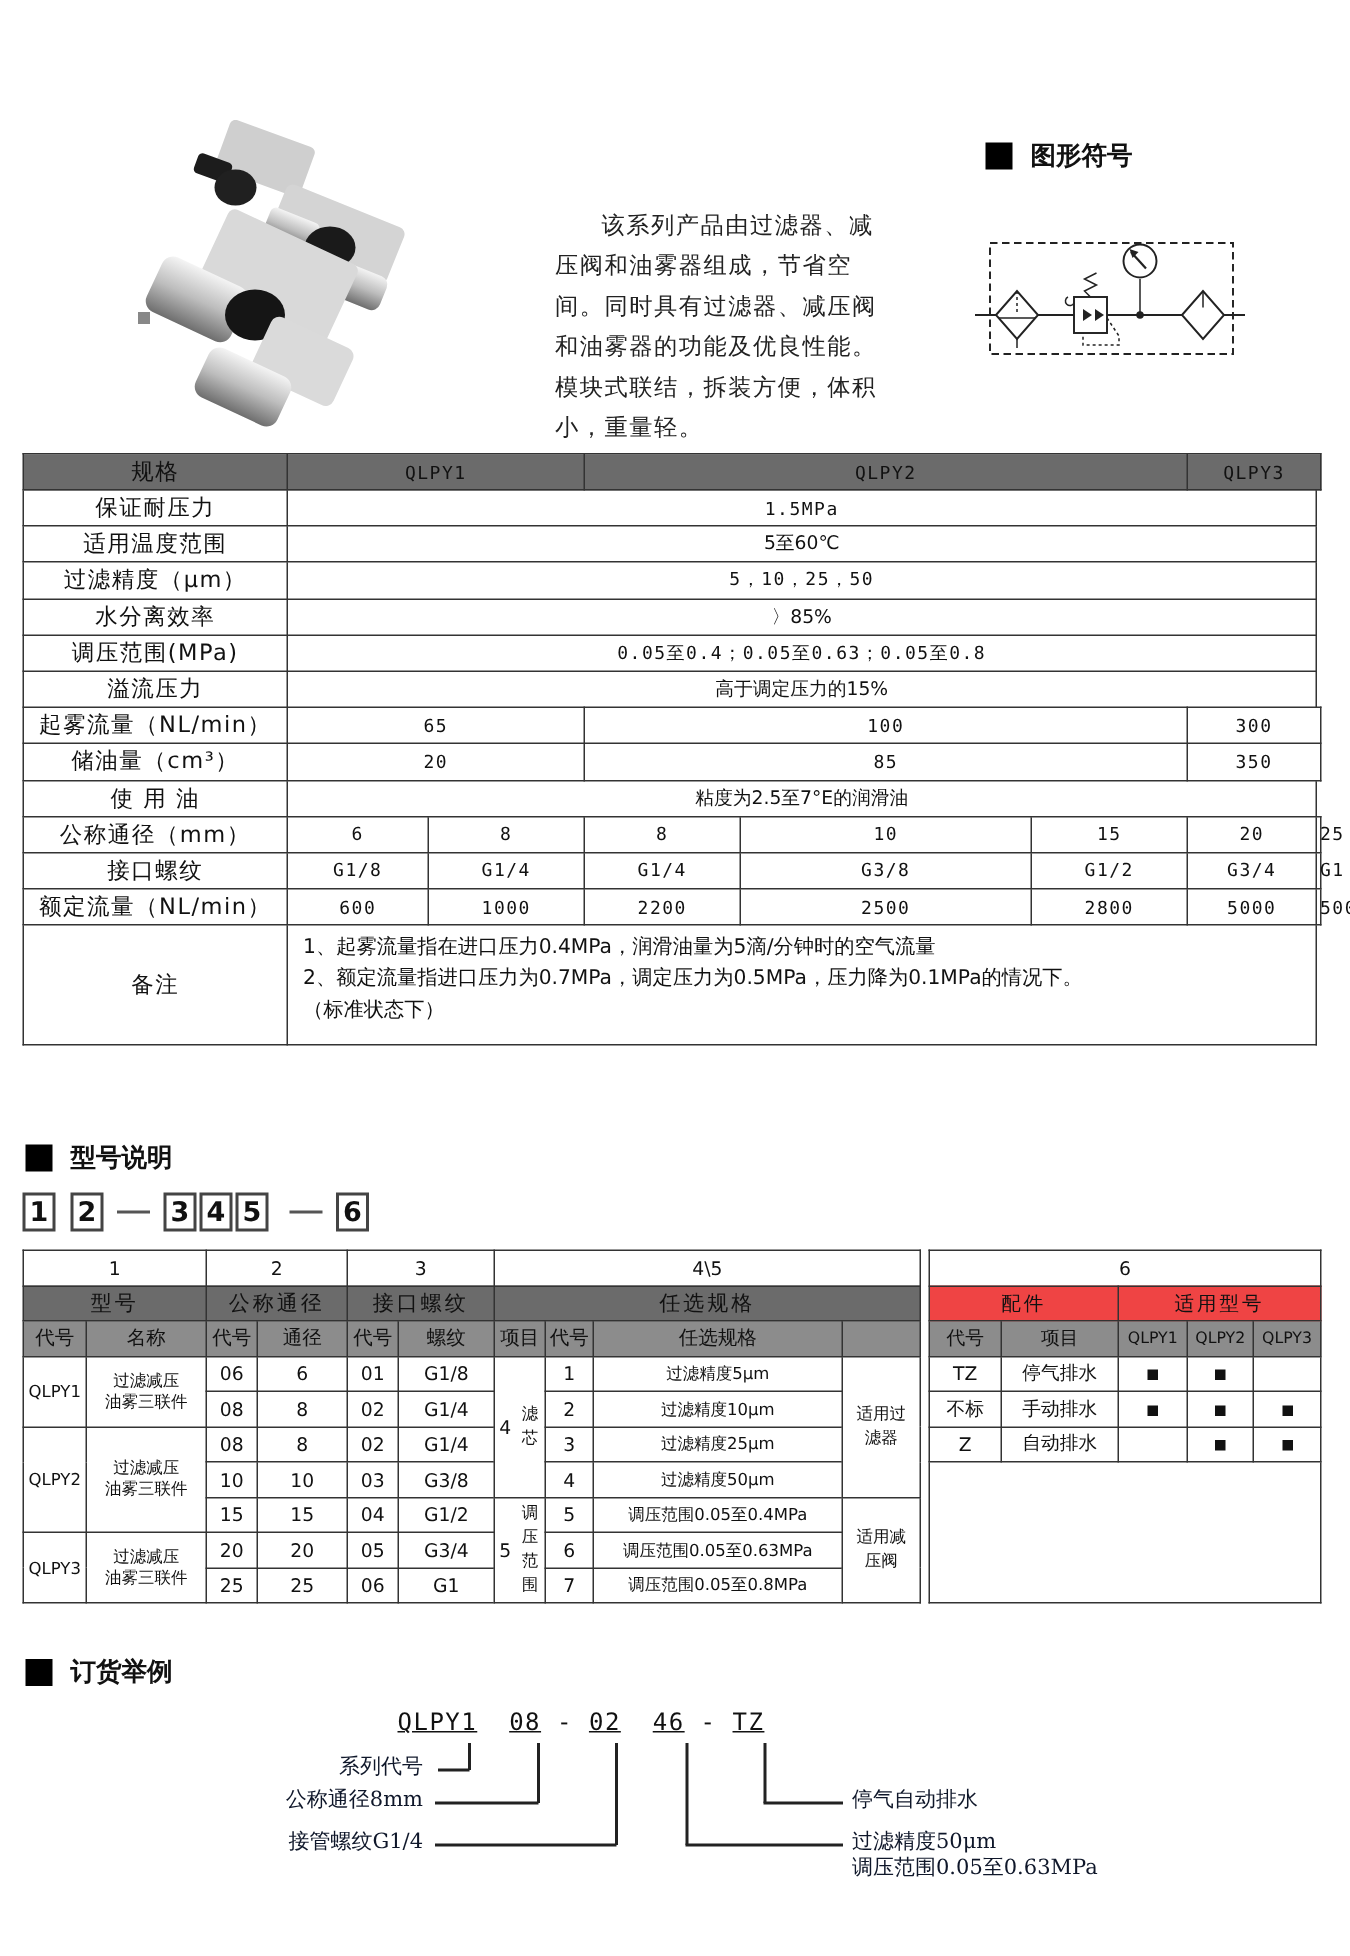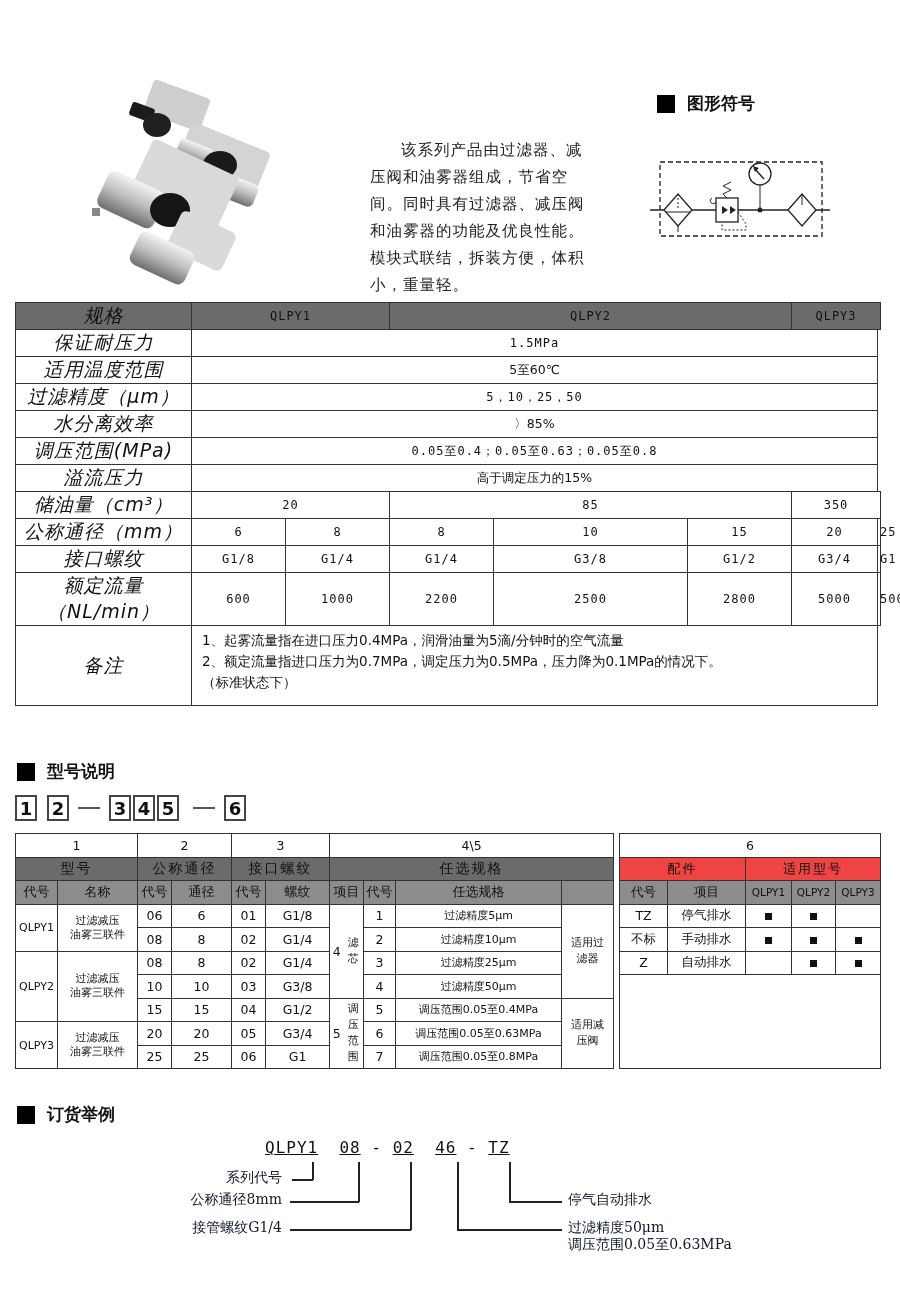--- a/index.html
+++ b/index.html
@@ -18,7 +18,7 @@
   .spec { left: 15px; top: 302px; width: 866px; font-size: 12.5px; }
   .spec td { height: 24.2px; padding: 0 2px; }
   .spec .hdr td { background: #6b6b6b; color: #111; height: 24px; }
-  .spec .lbl { font-size: 19px; letter-spacing: 1px; font-style: italic; }
+  .spec .lbl { font-size: 15px; letter-spacing: 1px; }
   .spec .mono { font-family: "DejaVu Sans Mono", monospace; font-size: 12px; letter-spacing: 1px; }
   .spec .notes-cell { text-align: left; padding: 4px 10px; font-size: 13.5px; line-height: 21px; vertical-align: top; }
 

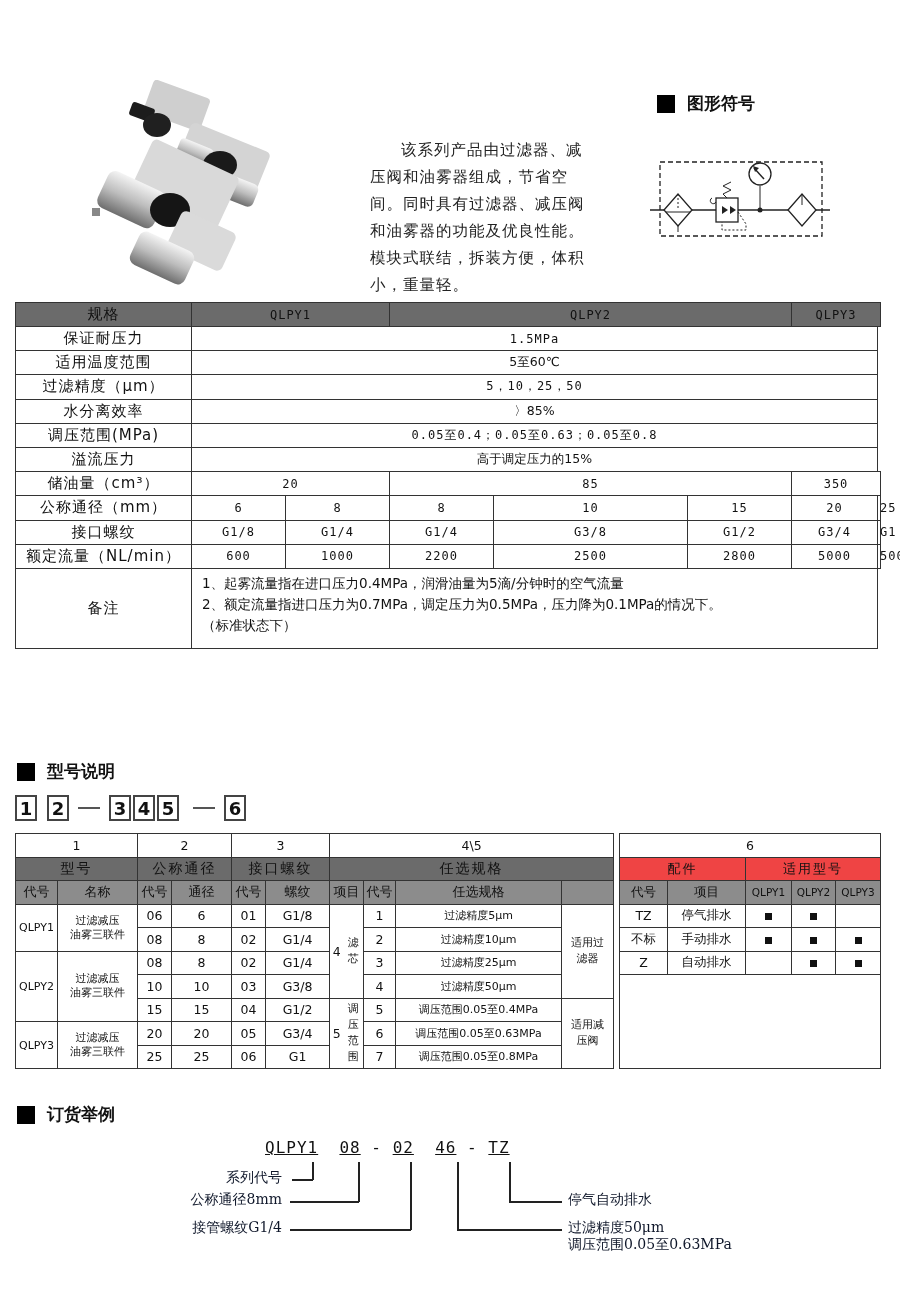--- a/index.html
+++ b/index.html
@@ -152,6 +152,12 @@
   <tr>
         <td class="lbl">溢流压力</td>
         <td colspan="6">高于调定压力的15%</td>
+      </tr>
+  <tr>
+        <td class="lbl">起雾流量（NL/min）</td>
+        <td colspan="2" class="mono">65</td>
+        <td colspan="3" class="mono">100</td>
+        <td colspan="2" class="mono">300</td>
       </tr>
   <tr>
         <td class="lbl">储油量（cm³）</td>

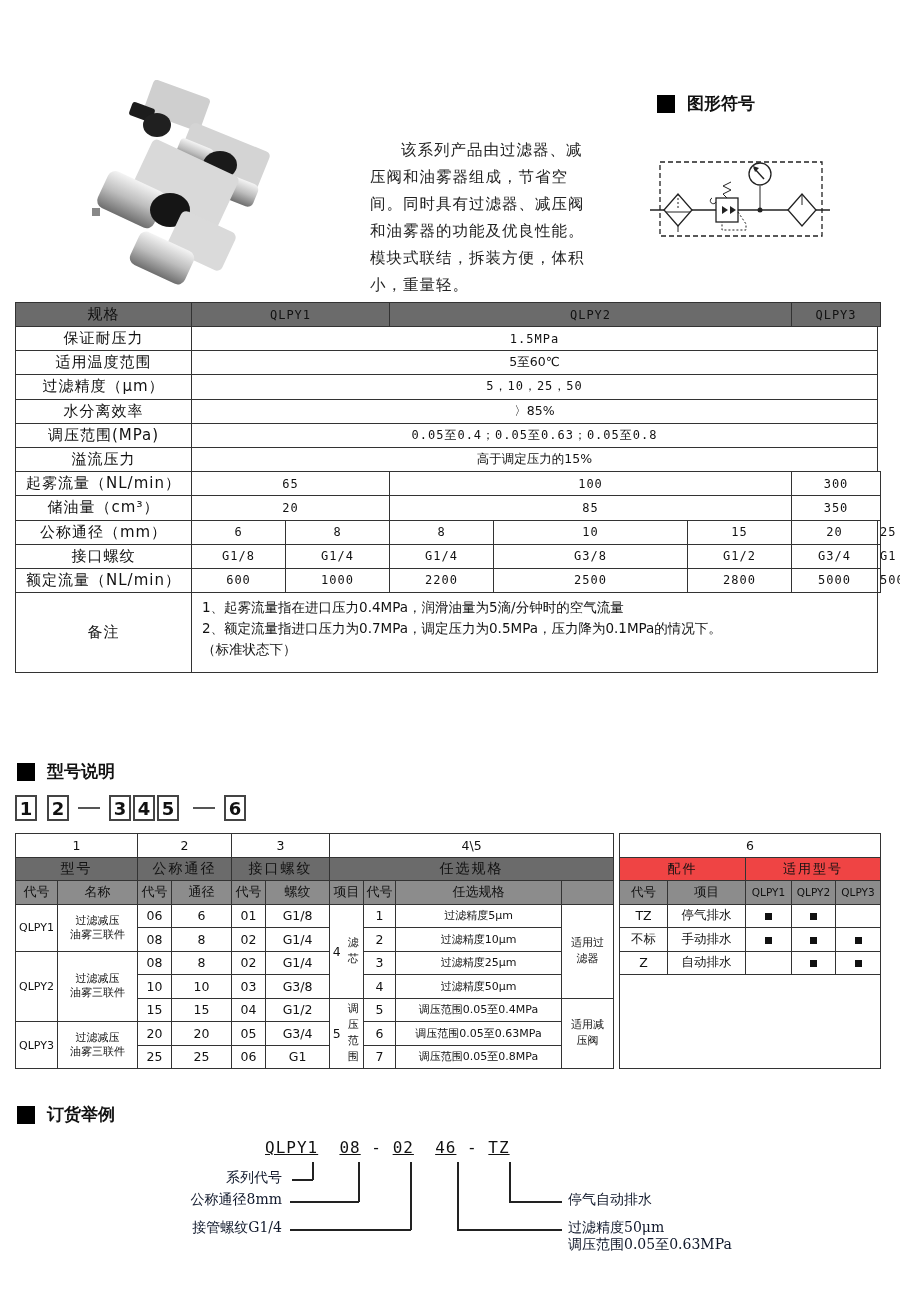--- a/index.html
+++ b/index.html
@@ -164,6 +164,10 @@
         <td colspan="2" class="mono">20</td>
         <td colspan="3" class="mono">85</td>
         <td colspan="2" class="mono">350</td>
+      </tr>
+  <tr>
+        <td class="lbl">使 用 油</td>
+        <td colspan="6">粘度为2.5至7°E的润滑油</td>
       </tr>
   <tr>
     <td class="lbl">公称通径（mm）</td>

